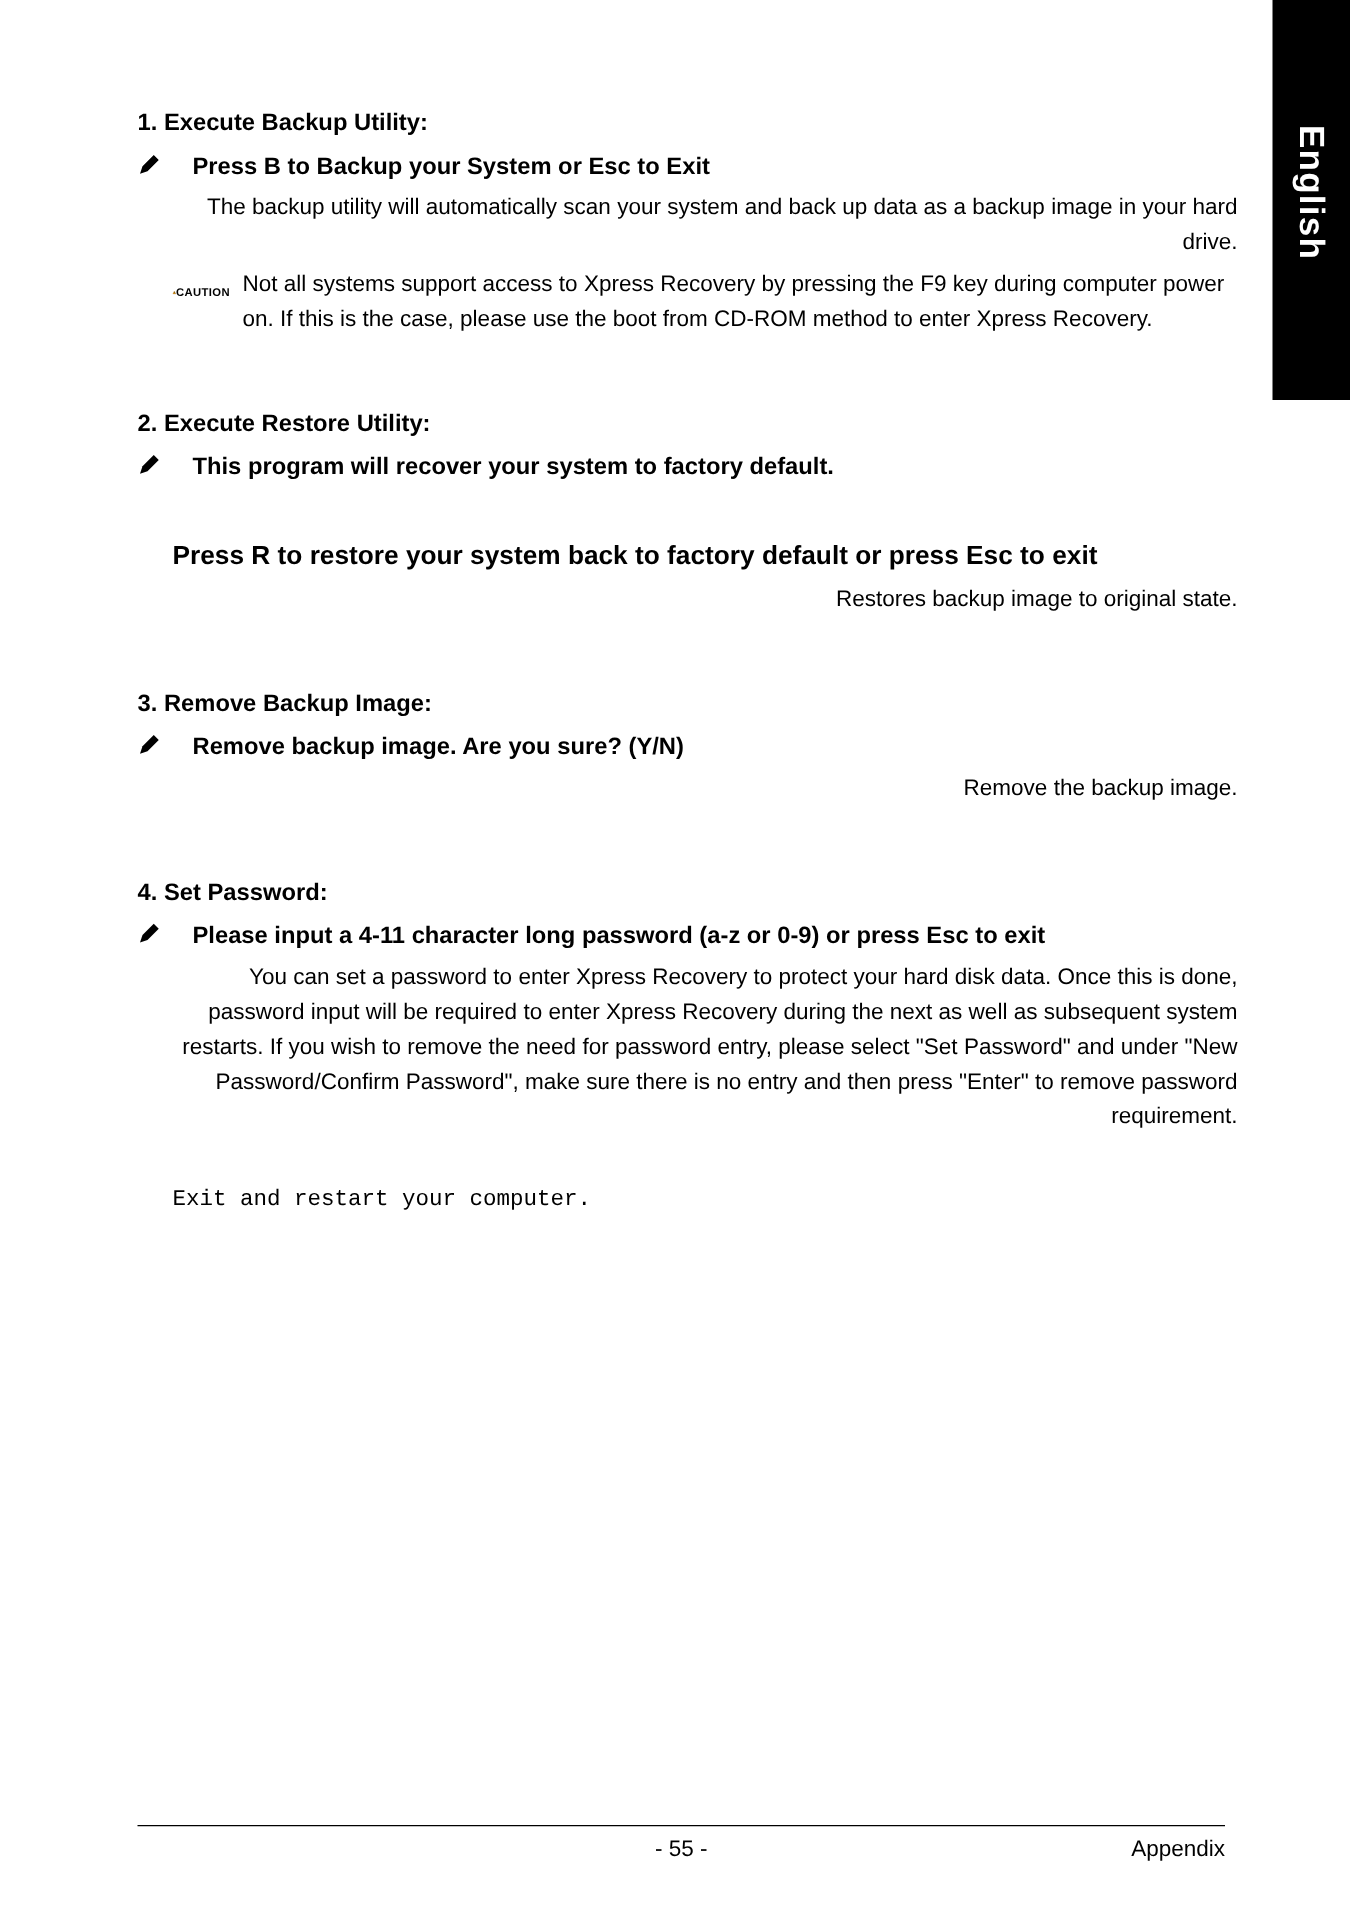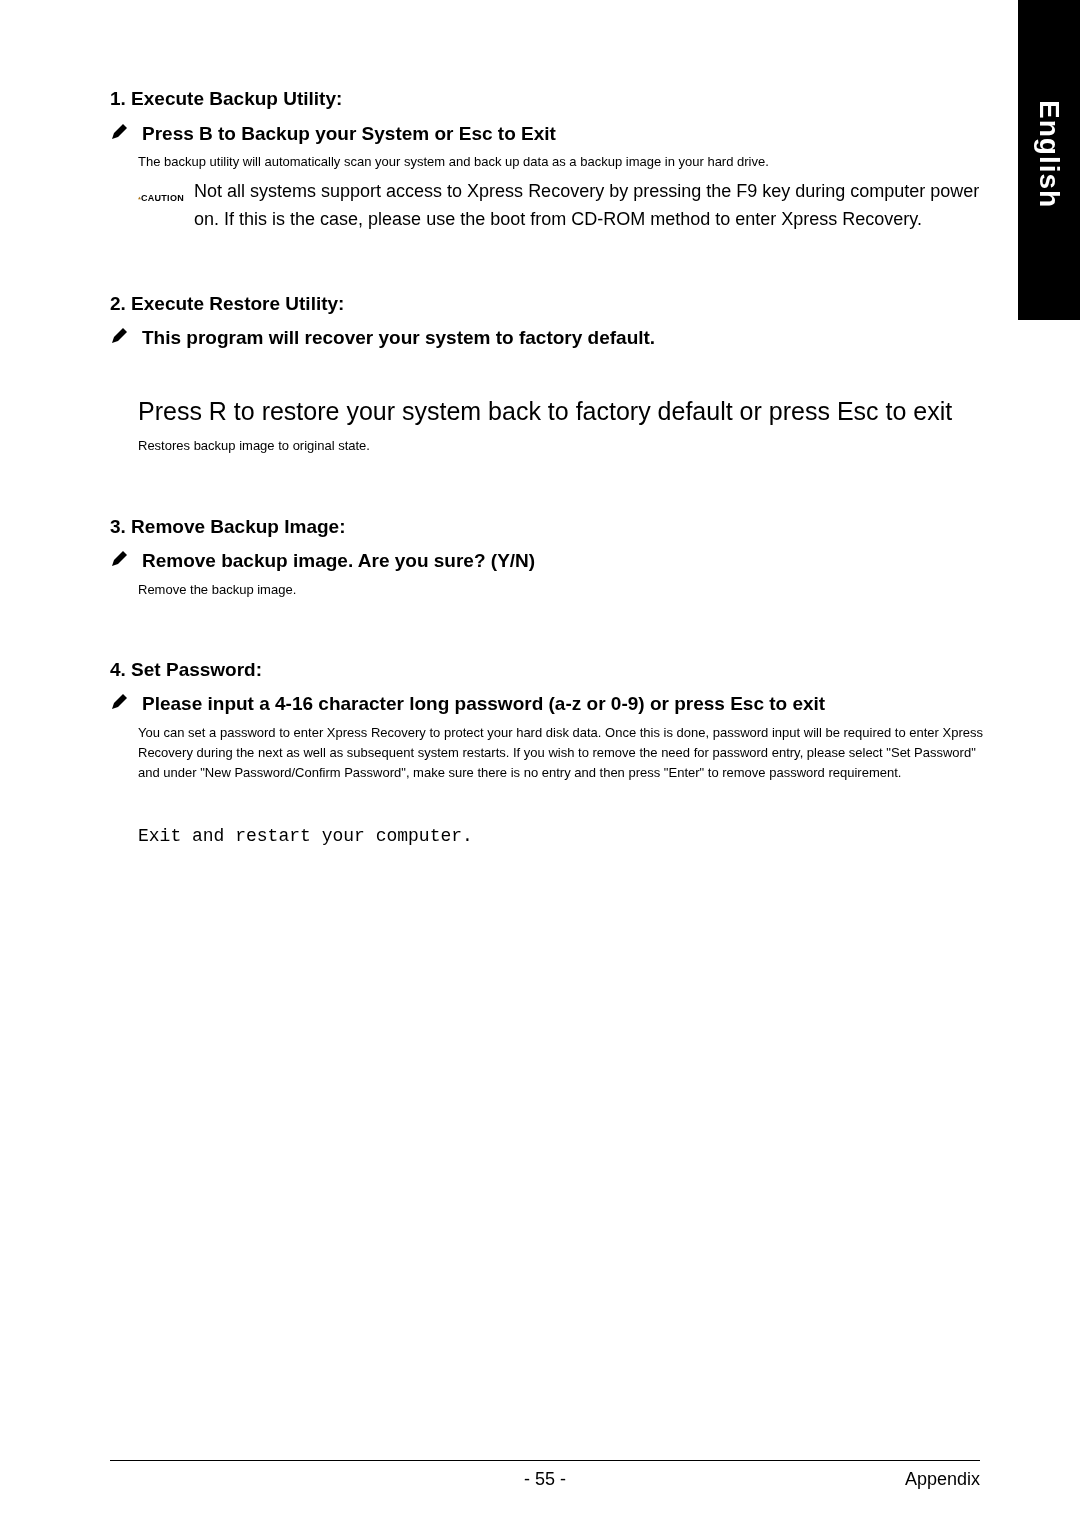--- a/index.html
+++ b/index.html
@@ -48,7 +48,7 @@
   .bullet-row {
     display: flex;
     align-items: flex-start;
-    gap: 14px;
+    gap: 26px;
     margin-bottom: 4px;
   }
   .pen-icon {

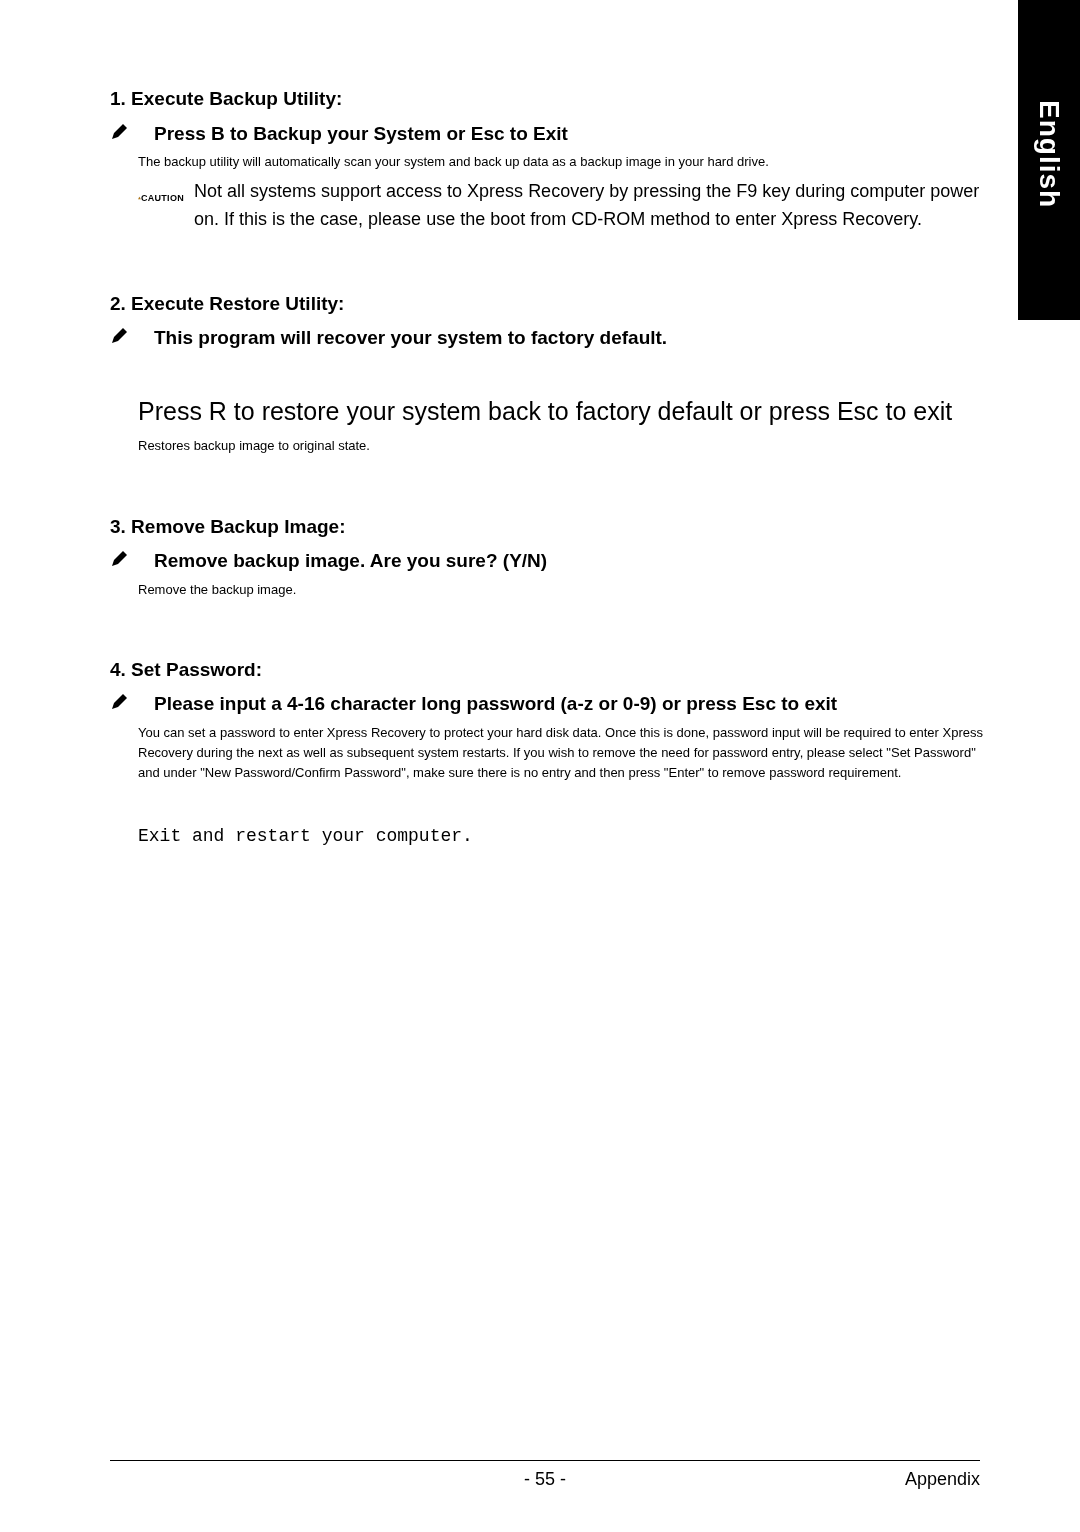--- a/index.html
+++ b/index.html
@@ -70,8 +70,9 @@
   }
   .body-text {
     margin-left: 28px;
-    font-size: 13px;
+    font-size: 18px;
     line-height: 1.55;
+    text-align: right;
   }
   .body-text-inset {
     margin-left: 28px;

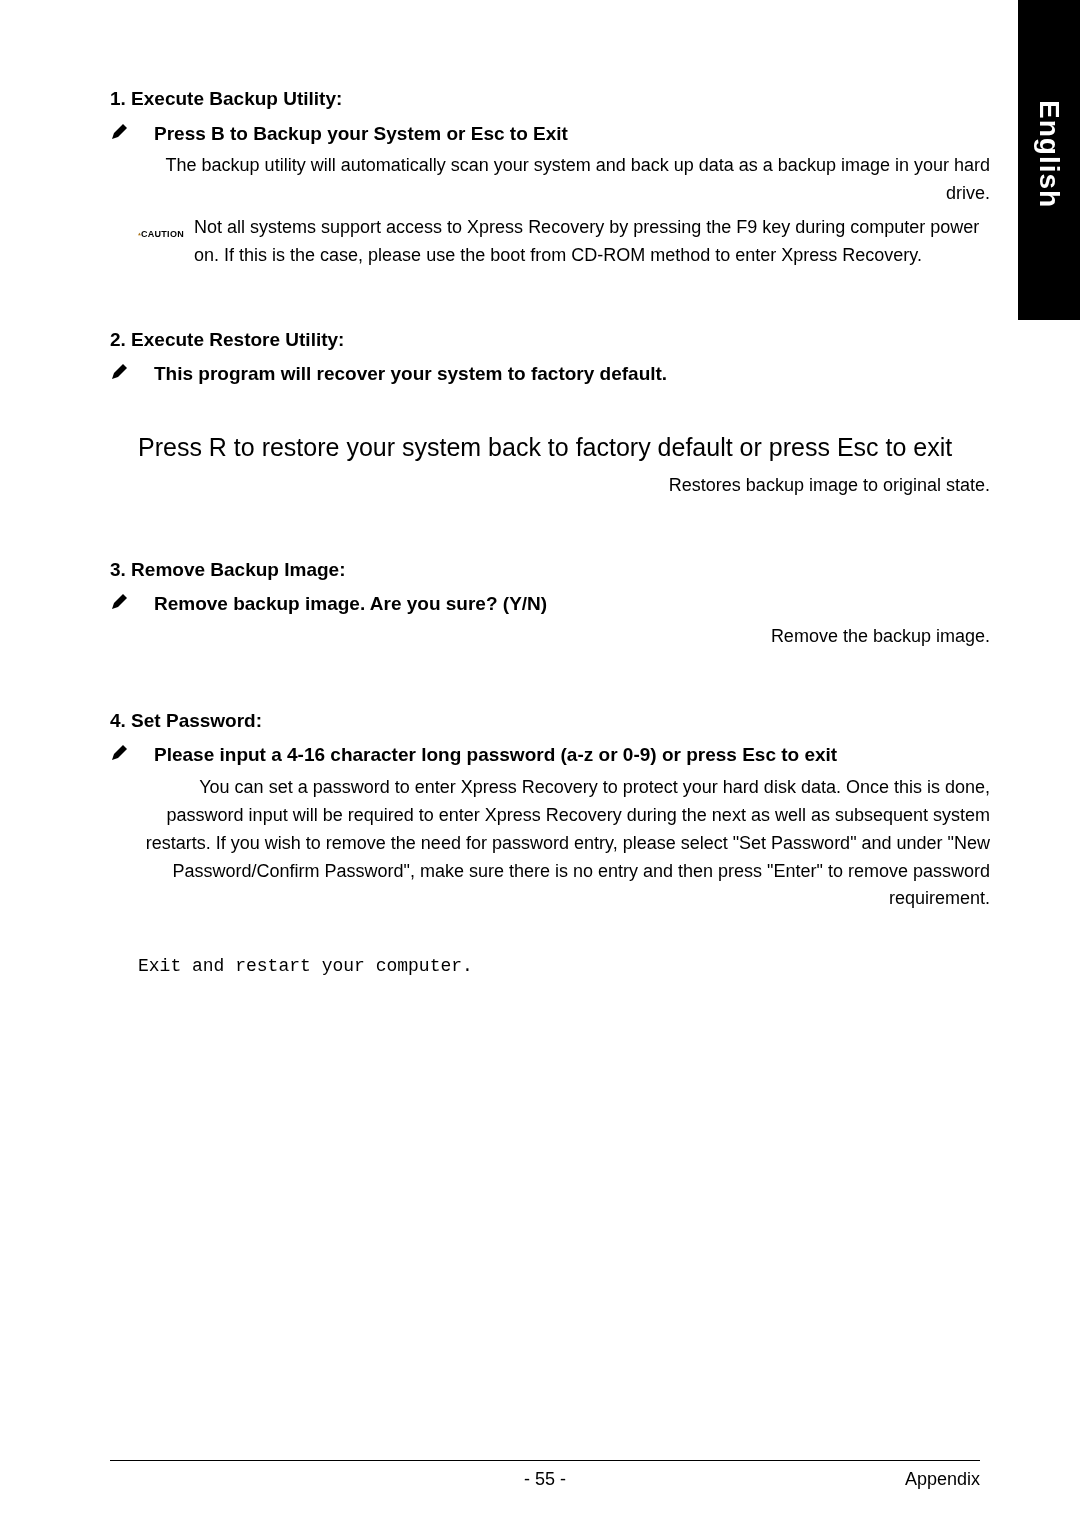--- a/index.html
+++ b/index.html
@@ -62,8 +62,8 @@
     font-size: 19px;
   }
   .sub-bold {
-    font-weight: normal;
-    font-size: 25px;
+    font-weight: bold;
+    font-size: 21px;
     margin-left: 28px;
     margin-bottom: 6px;
     margin-top: 40px;

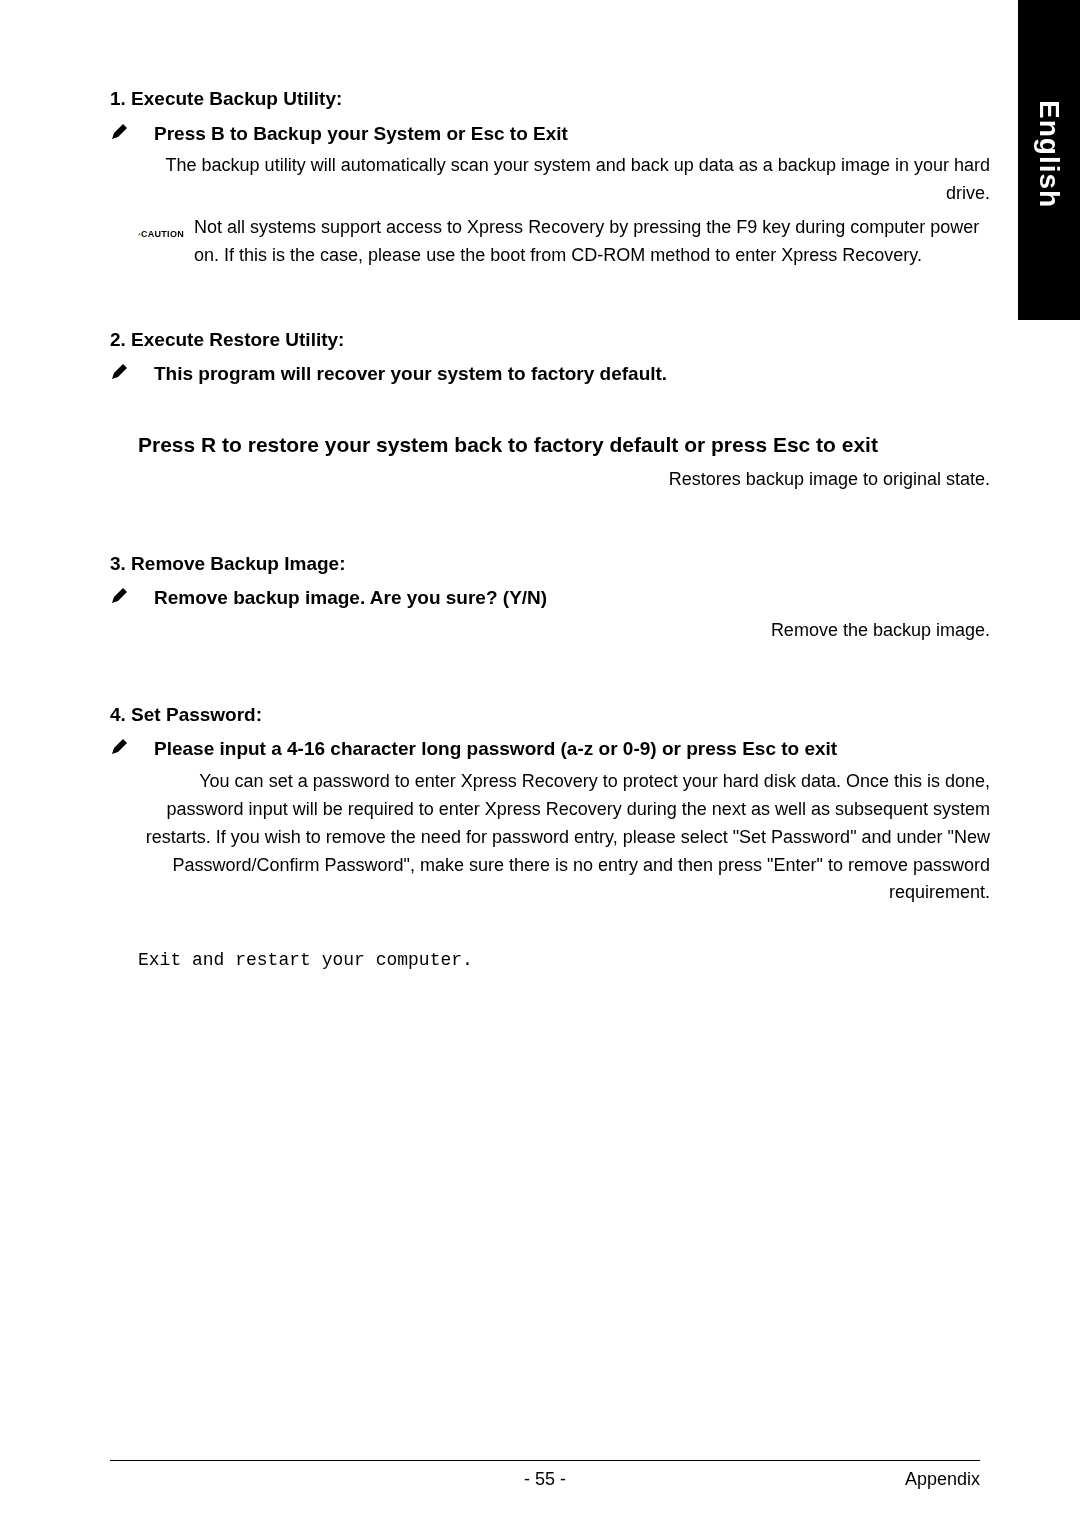--- a/index.html
+++ b/index.html
@@ -196,7 +196,7 @@
           <path d="M2 16 L4 10 L13 1 L17 5 L8 14 L2 16 Z" fill="#000"></path>
         </svg>
     </span>
-    <span class="bullet-text">Please input a 4-16 character long password (a-z or 0-9) or press Esc to exit</span>
+    <span class="bullet-text">Please input a 4-11 character long password (a-z or 0-9) or press Esc to exit</span>
   </div>
   <div class="body-text">You can set a password to enter Xpress Recovery to protect your hard disk data.  Once this is done, password input will be required to enter Xpress Recovery during the next as well as subsequent system restarts.  If you wish to remove the need for password entry, please select "Set Password" and under "New Password/Confirm Password", make sure there is no entry and then press "Enter" to remove password requirement.</div>
 

